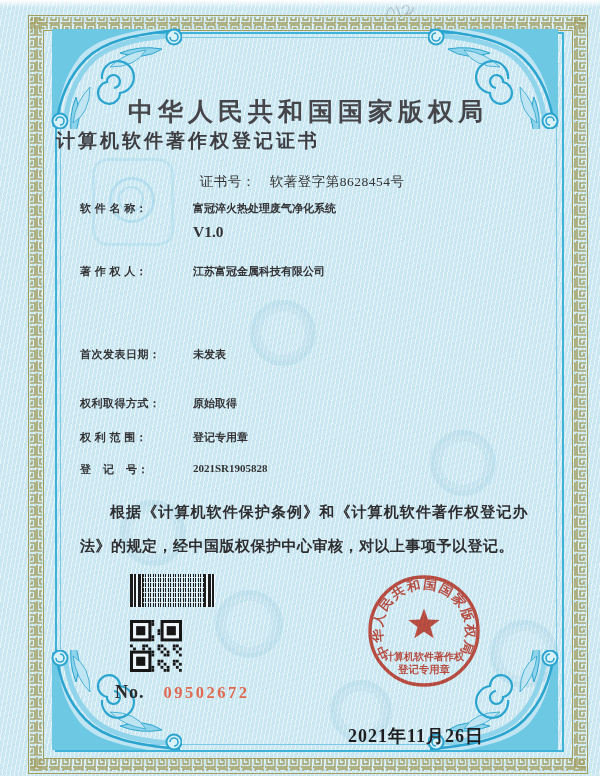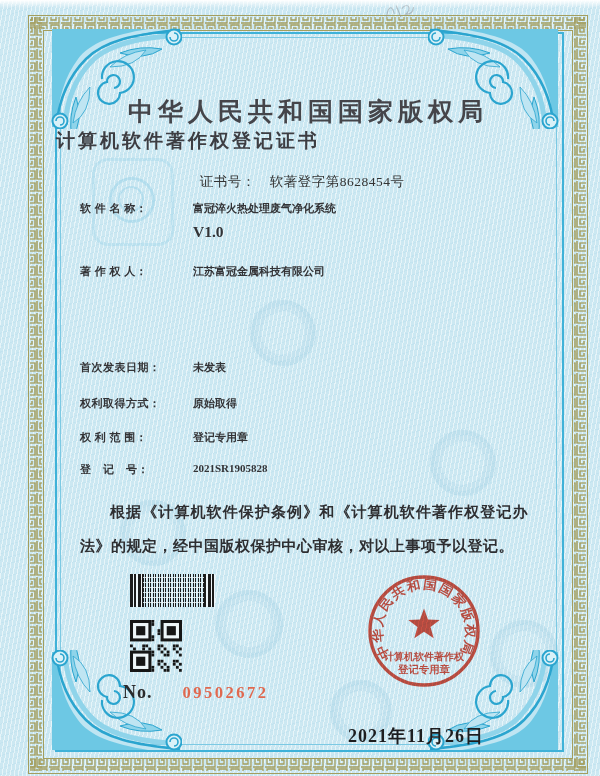--- a/index.html
+++ b/index.html
@@ -169,7 +169,7 @@
   </div>
 
 
-  <div class="row" style="top:360px">
+  <div class="row" style="top:347px">
     <span class="lab">首次发表日期：</span>
     <span class="val">未发表</span>
   </div>

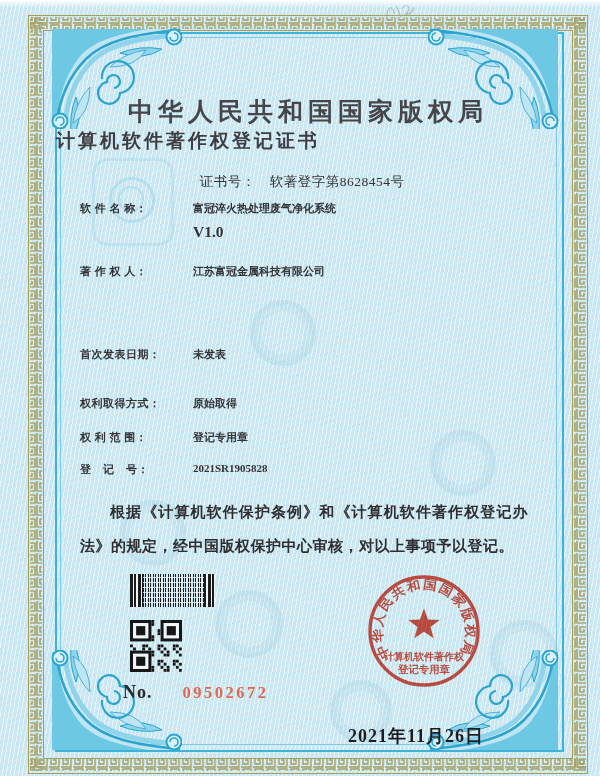--- a/index.html
+++ b/index.html
@@ -70,7 +70,7 @@
   .qr{position:absolute;left:130px;top:620px;width:52px;height:52px;}
 
   .serial-line{position:absolute;left:115px;top:682px;white-space:nowrap;}
-  .serial-label{font-size:18px;font-weight:bold;color:#2a2a2c;letter-spacing:1px;margin-left:8px;}
+  .serial-label{font-size:18px;font-weight:bold;color:#2a2a2c;letter-spacing:1px;}
   .serial-number{font-size:16.5px;font-weight:bold;color:#e0694f;letter-spacing:2.5px;margin-left:26px;}
 
   .stamp{position:absolute;left:366px;top:573px;width:116px;height:116px;

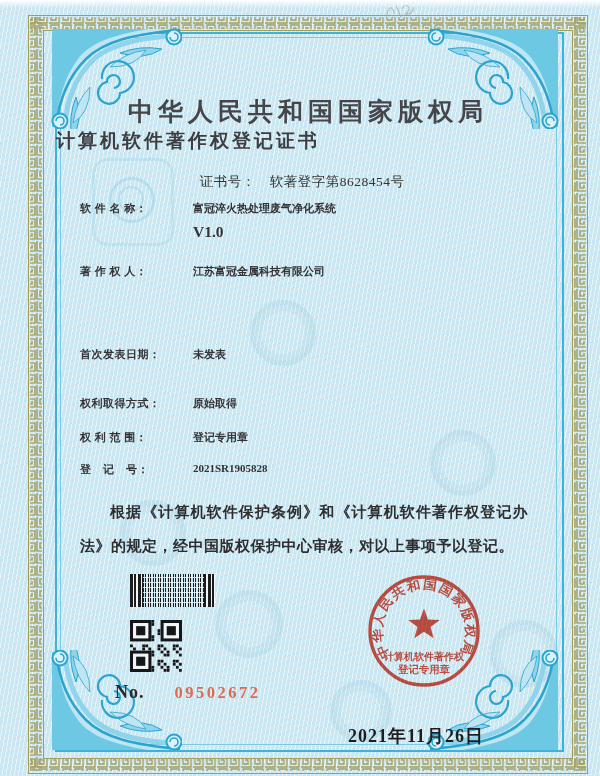--- a/index.html
+++ b/index.html
@@ -71,7 +71,7 @@
 
   .serial-line{position:absolute;left:115px;top:682px;white-space:nowrap;}
   .serial-label{font-size:18px;font-weight:bold;color:#2a2a2c;letter-spacing:1px;}
-  .serial-number{font-size:16.5px;font-weight:bold;color:#e0694f;letter-spacing:2.5px;margin-left:26px;}
+  .serial-number{font-size:16.5px;font-weight:bold;color:#e0694f;letter-spacing:2.5px;margin-left:15px;}
 
   .stamp{position:absolute;left:366px;top:573px;width:116px;height:116px;
     mix-blend-mode:multiply;opacity:0.92;}

